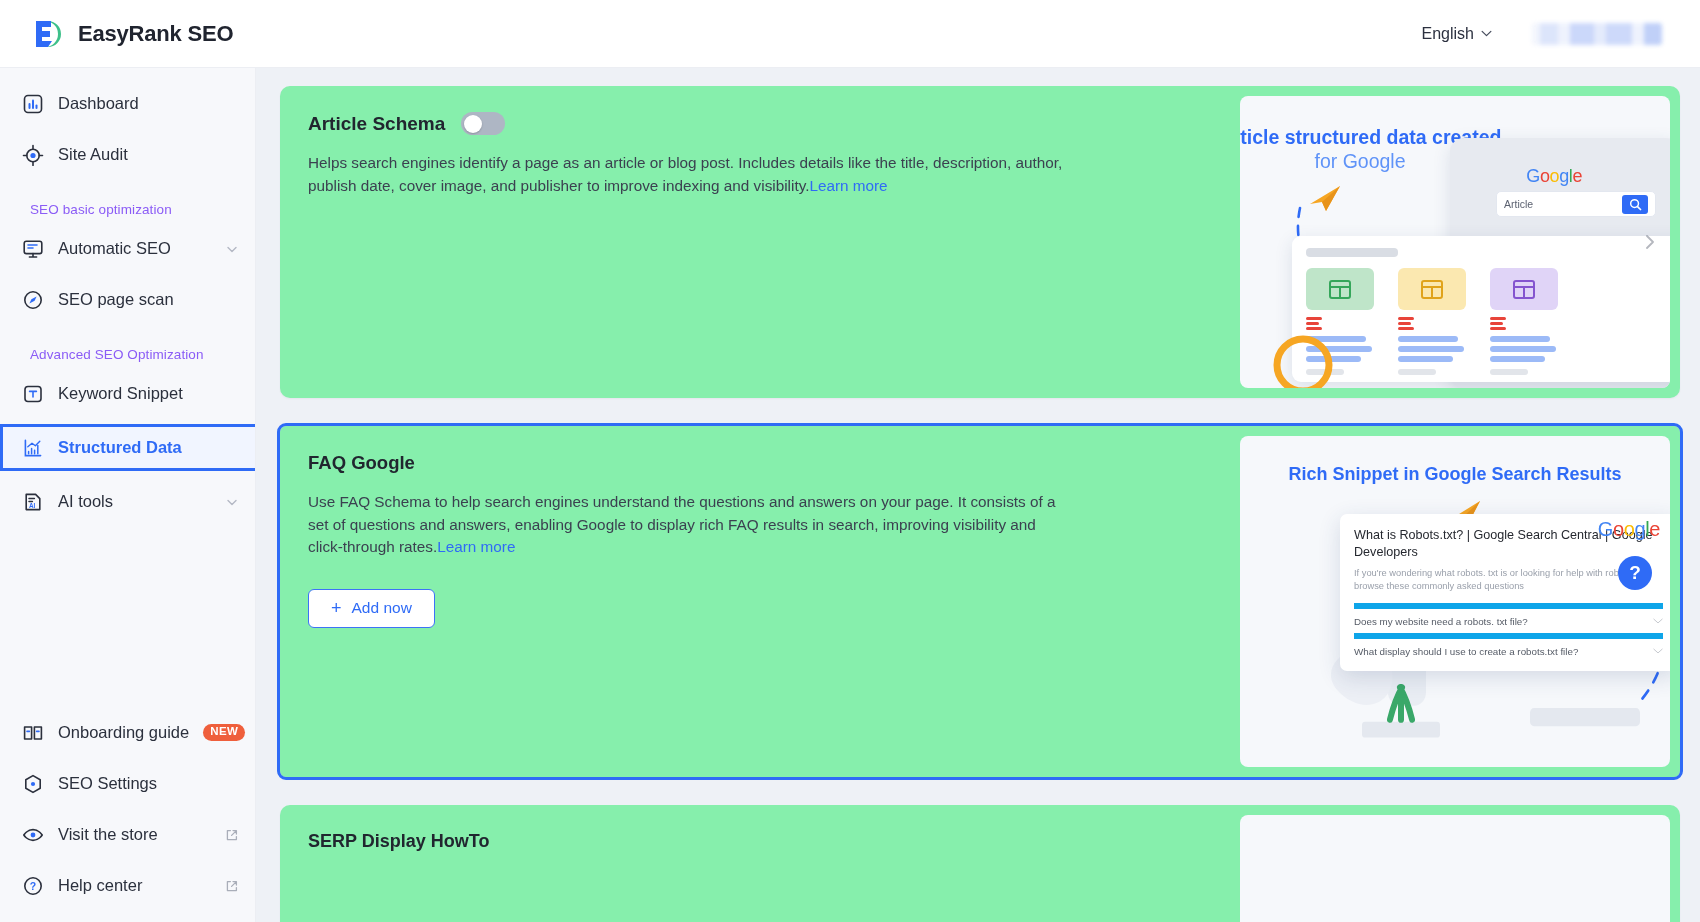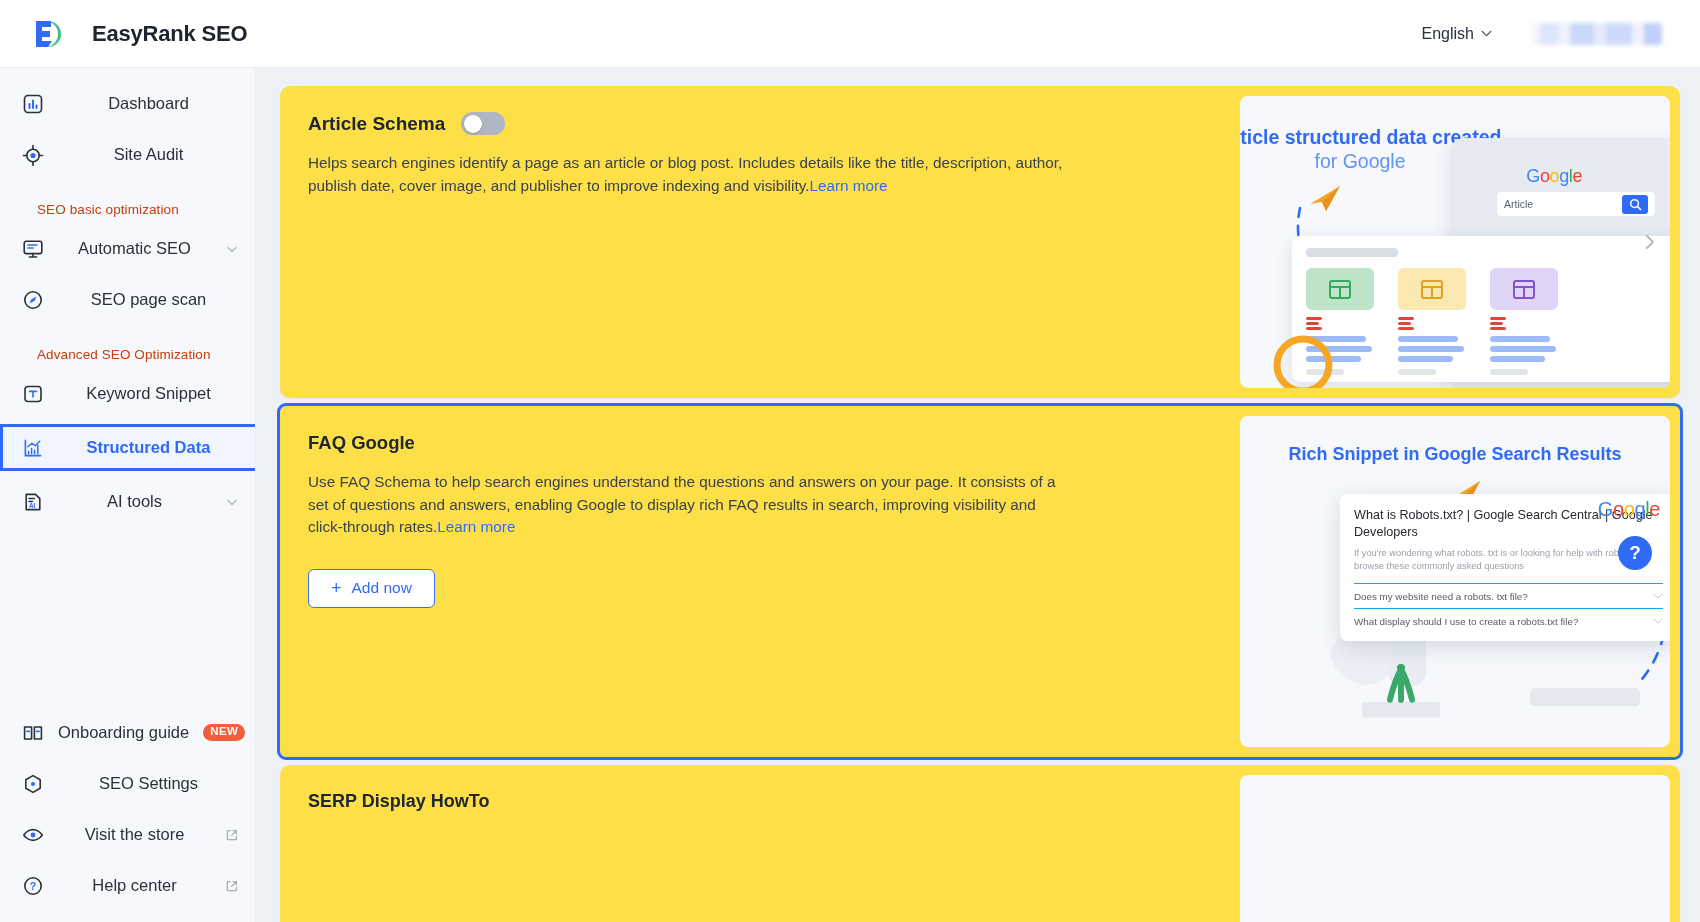--- a/index.html
+++ b/index.html
@@ -20,7 +20,7 @@
     border-bottom:1px solid #eceef3;
     position:relative; z-index:5;
   }
-  .brand { display:flex; align-items:center; gap:28px; padding-left:4px;}
+  .brand { display:flex; align-items:center; gap:14px; padding-left:4px;}
   .brand-logo { width:34px; height:34px; position:relative; }
   .brand-title { font-size:22px; font-weight:700; letter-spacing:-0.2px; color:#20242f; }
   .header-right { display:flex; align-items:center; gap:40px; padding-right:12px;}

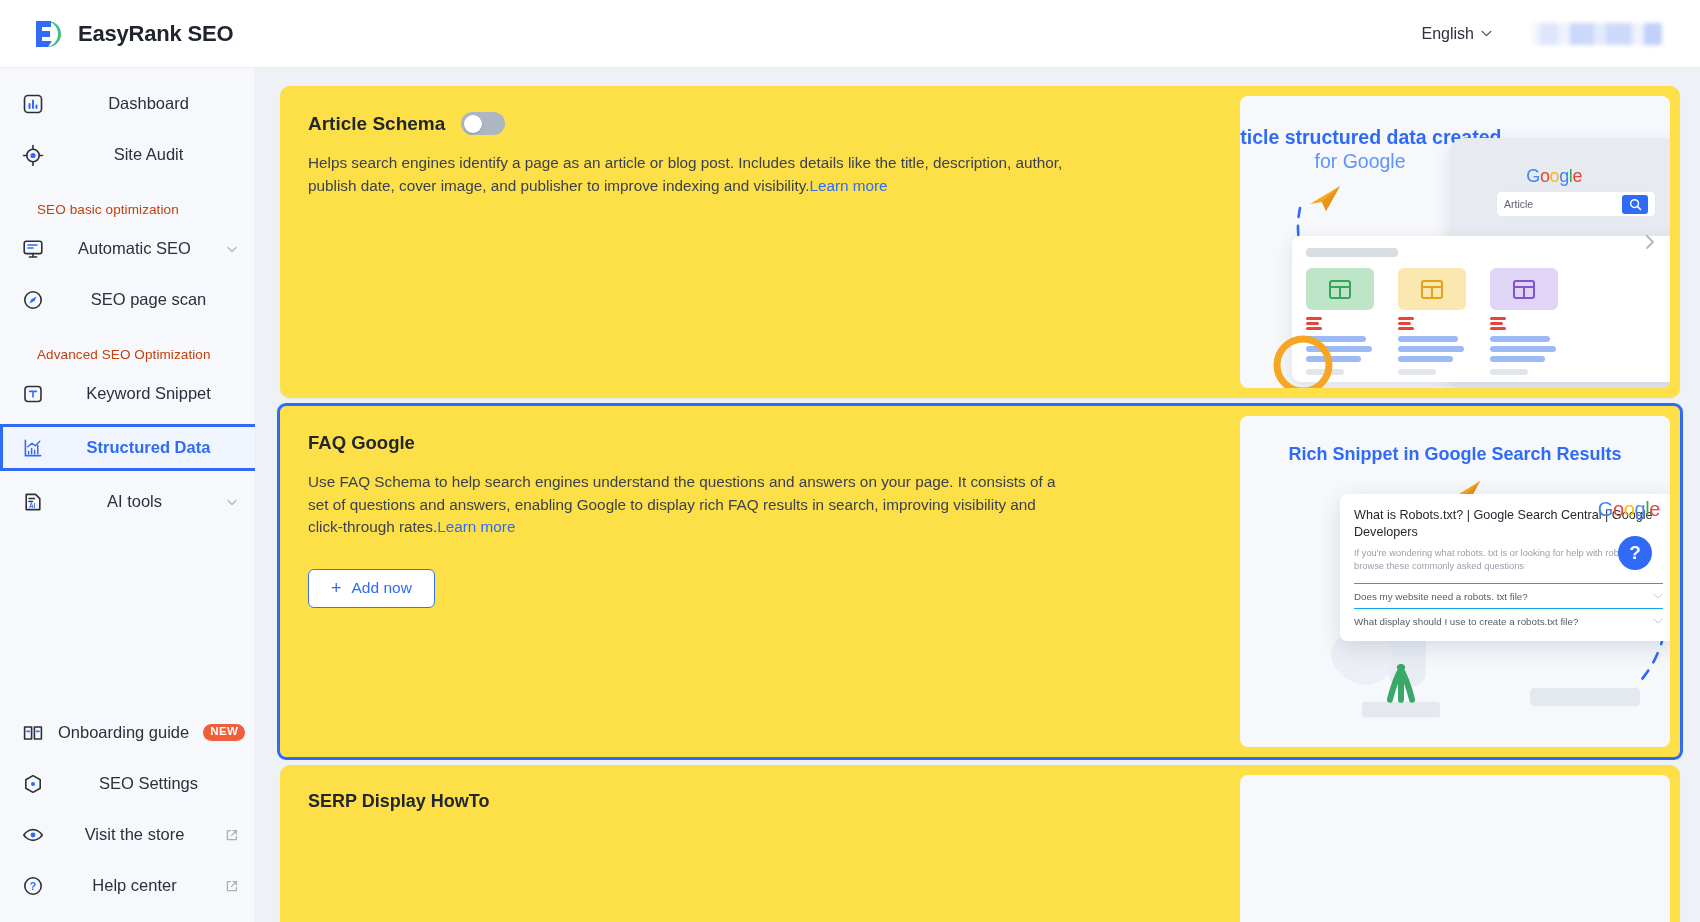--- a/index.html
+++ b/index.html
@@ -50,7 +50,7 @@
     font-size:16.5px; color:#2b303d; cursor:pointer; position:relative;
   }
   .nav-item .ico { width:22px; height:22px; flex:0 0 22px; display:block; }
-  .nav-item .lbl { flex:1; white-space:nowrap;text-align:center; }
+  .nav-item .lbl { flex:1; white-space:nowrap; }
   .nav-item .tail { width:14px; height:14px; flex:0 0 14px; opacity:.55; }
   .nav-item.active {
     background:#f1f5ff; color:#2f6bf6; font-weight:600;

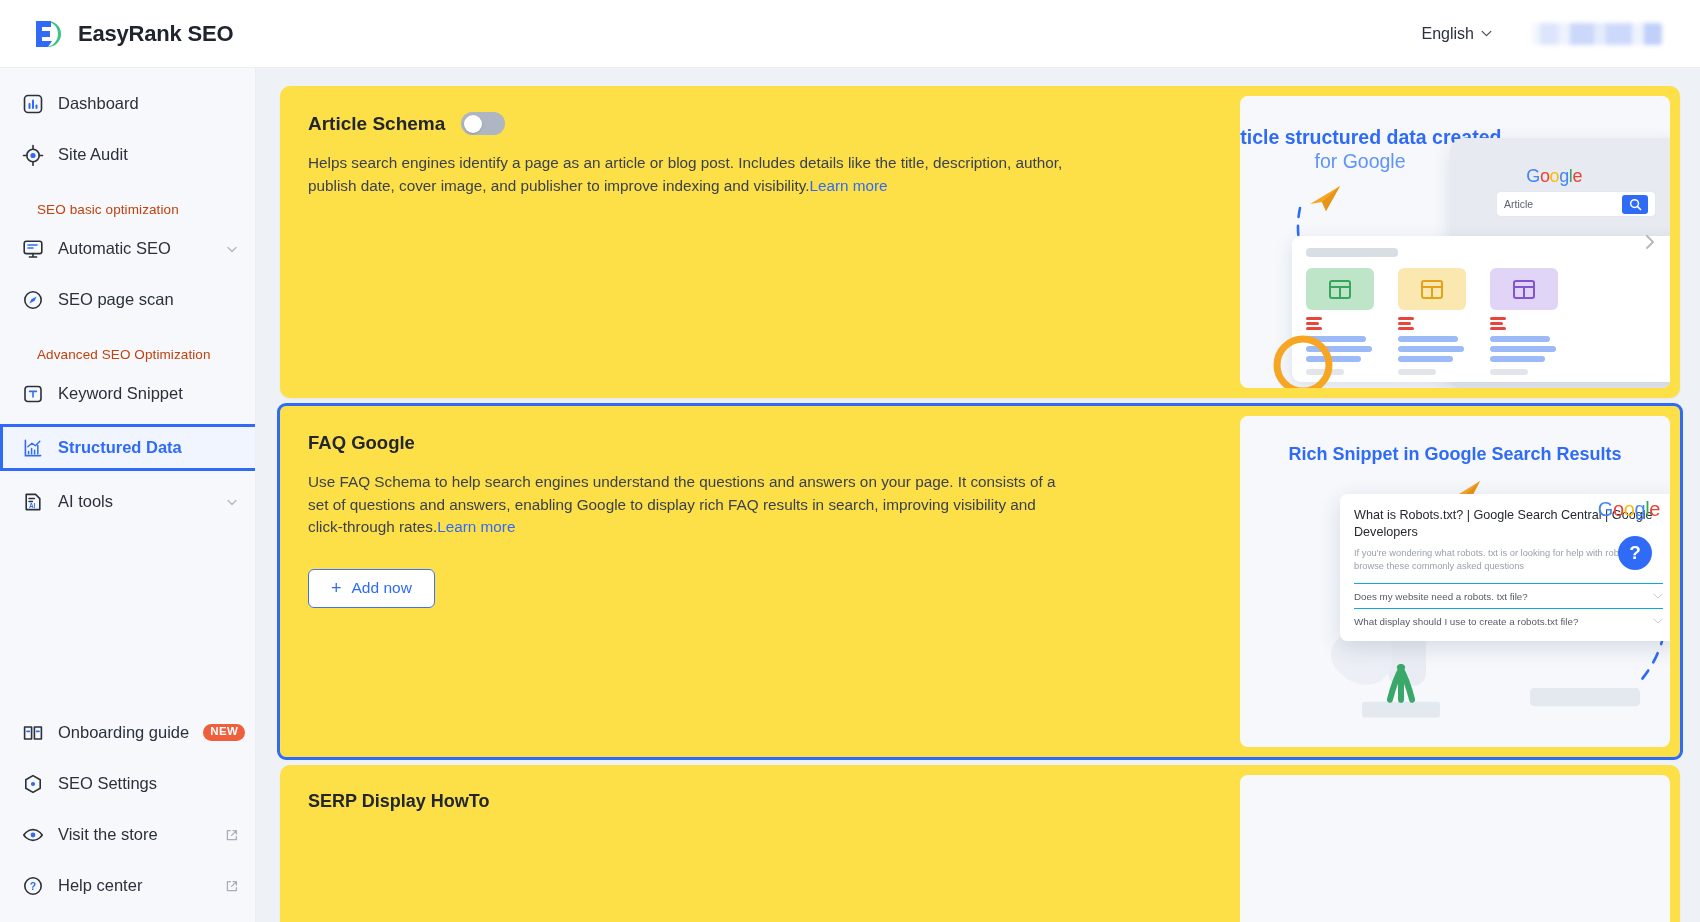--- a/index.html
+++ b/index.html
@@ -74,7 +74,7 @@
     padding:18px 20px 0 24px; overflow:hidden;
   }
   .card {
-    background:#fde047; border-radius:10px; margin-bottom:8px;
+    background:#86efac; border-radius:10px; margin-bottom:28px;
     display:flex; position:relative;
     box-shadow:0 1px 2px rgba(30,40,70,.05);
   }

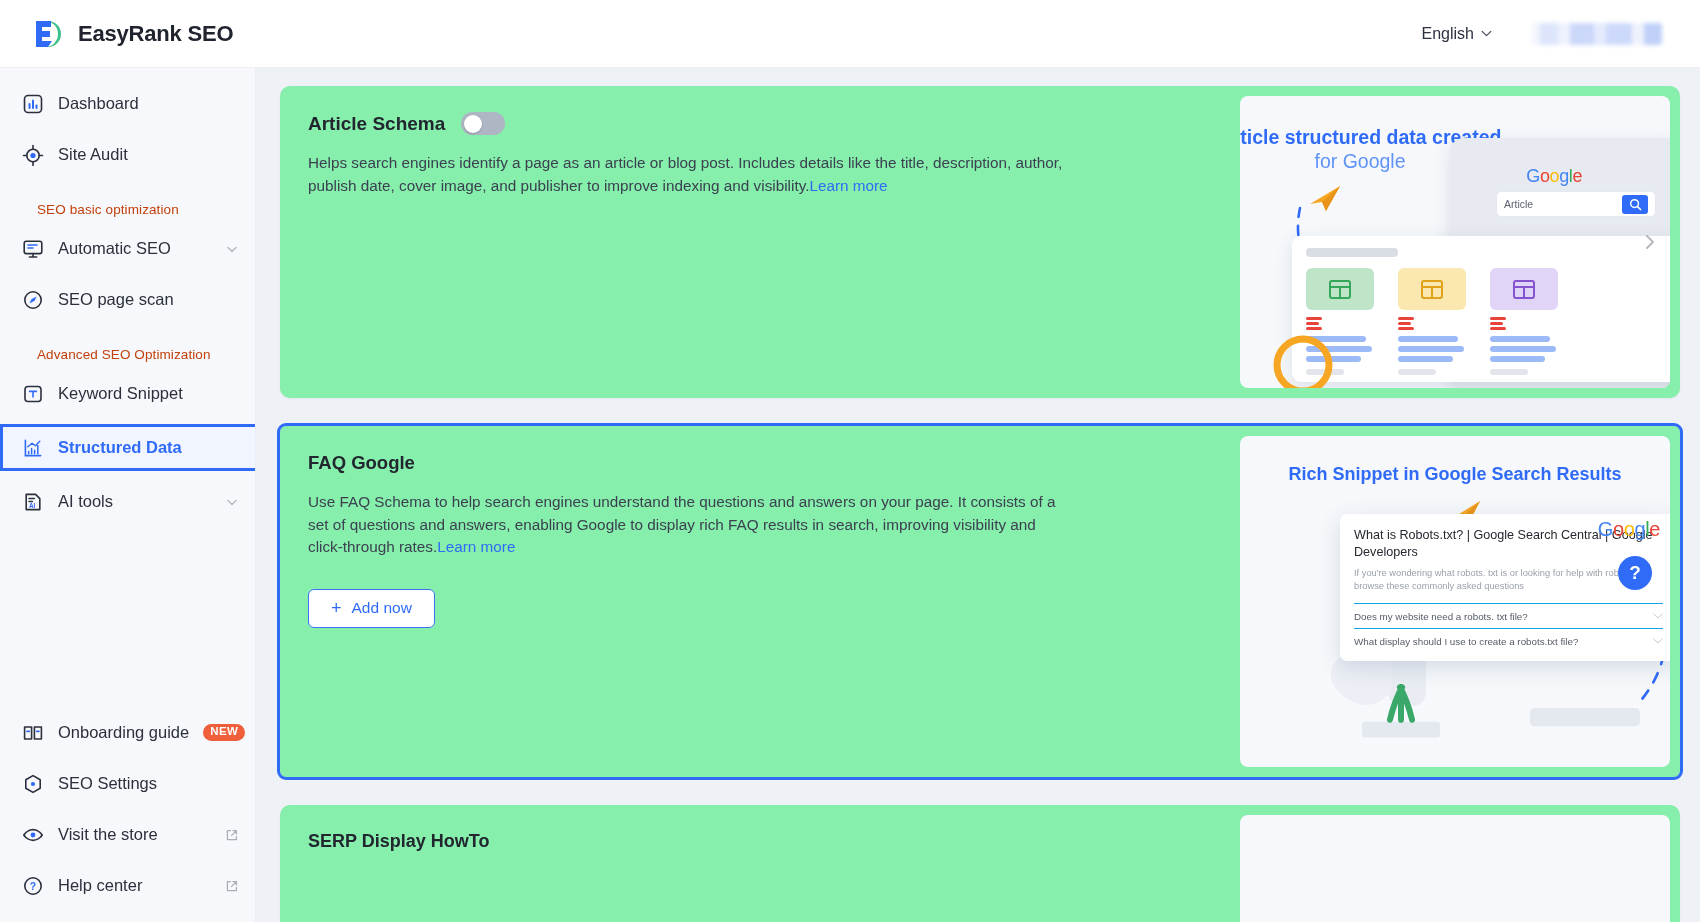--- a/index.html
+++ b/index.html
@@ -59,8 +59,8 @@
     height:47px;
   }
   .nav-group {
-    font-size:13.5px; color:#c2410c; padding:0 22px;
-    margin:22px 15px 6px; letter-spacing:.1px;
+    font-size:13.5px; color:#8b5cf6; padding:0 22px;
+    margin:22px 8px 6px; letter-spacing:.1px;
   }
   .sidebar-spacer { flex:1; min-height:10px; }
   .badge-new {

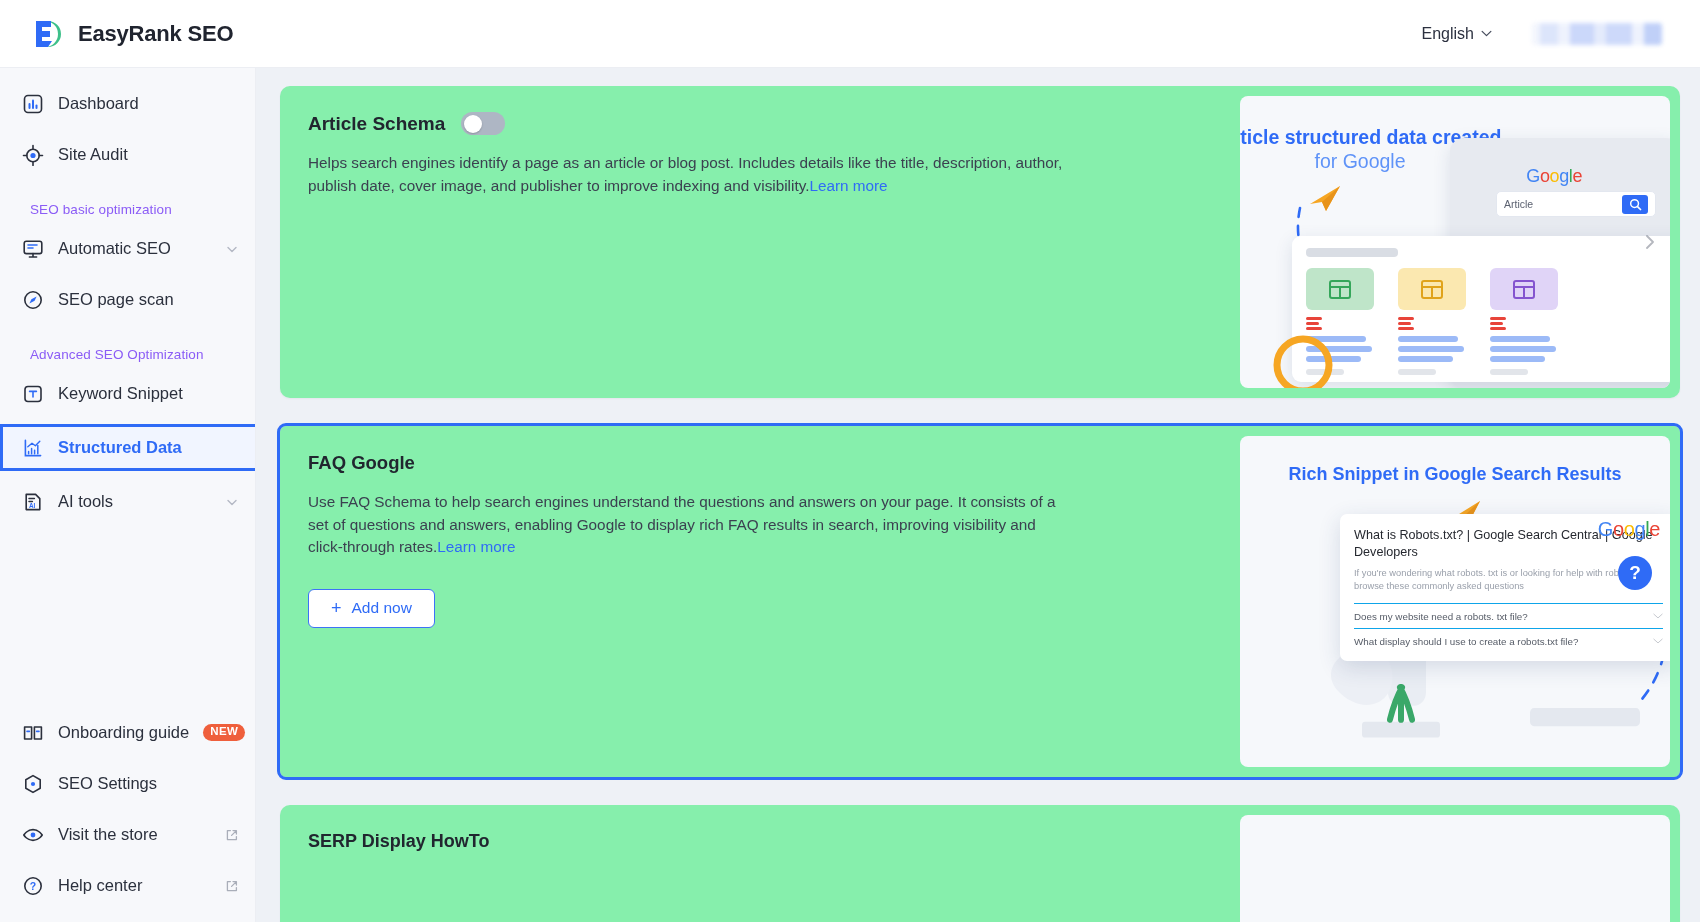--- a/index.html
+++ b/index.html
@@ -141,7 +141,7 @@
   .snip-title { font-size:12.6px; line-height:1.33; color:#25282f; font-weight:400; }
   .snip-desc { font-size:9.3px; line-height:1.36; color:#9aa0ab; margin-top:7px; }
   .snip-q {
-    font-size:9.8px; color:#555b66; border-top:1px solid #0ea5e9;
+    font-size:9.8px; color:#555b66; border-top:6px solid #0ea5e9;
     padding:7px 0 6px; display:flex; align-items:center; justify-content:space-between;
   }
   .qchev { width:10px; height:6px; opacity:.5; }

